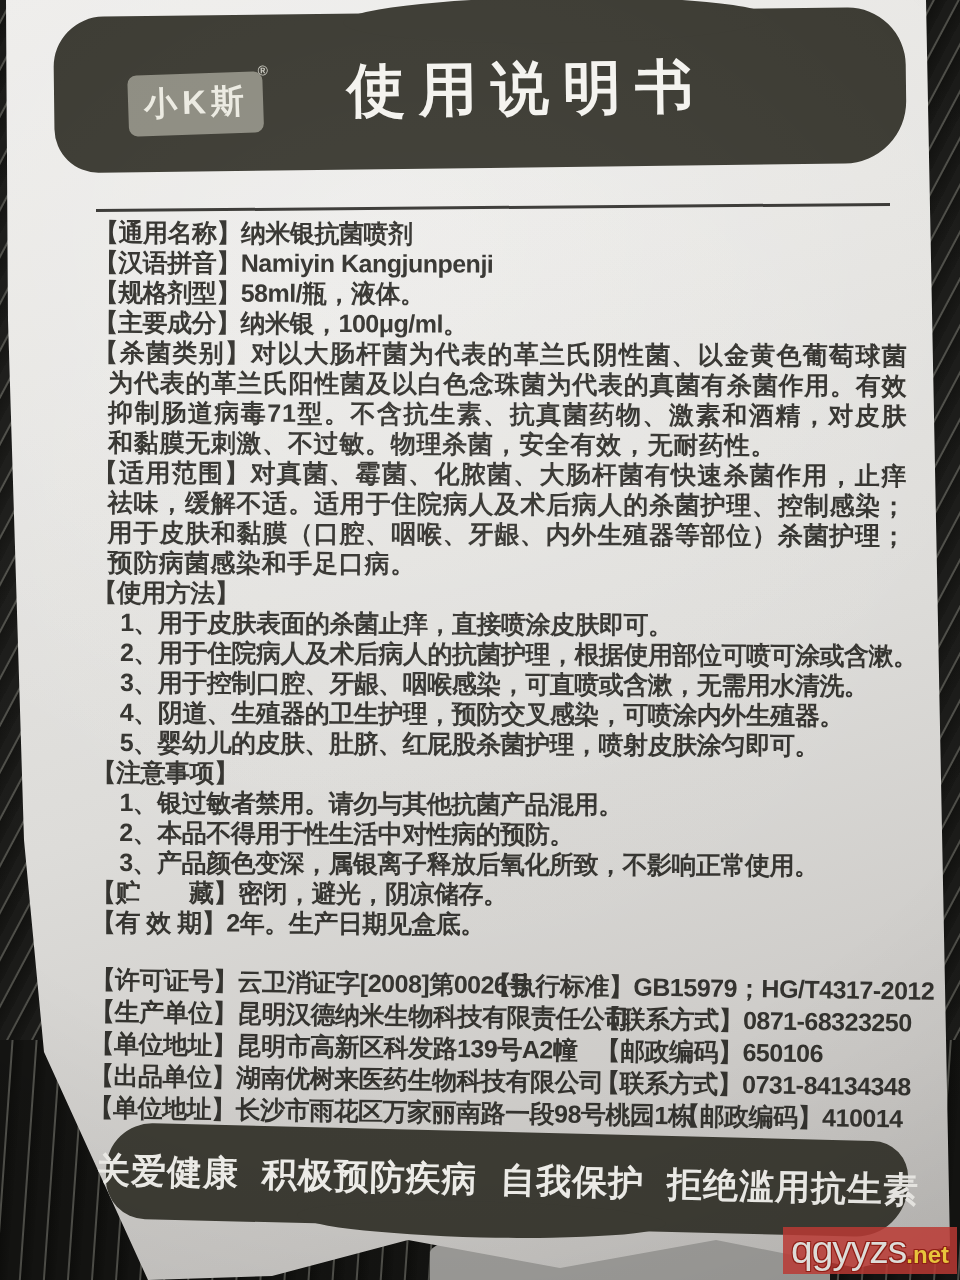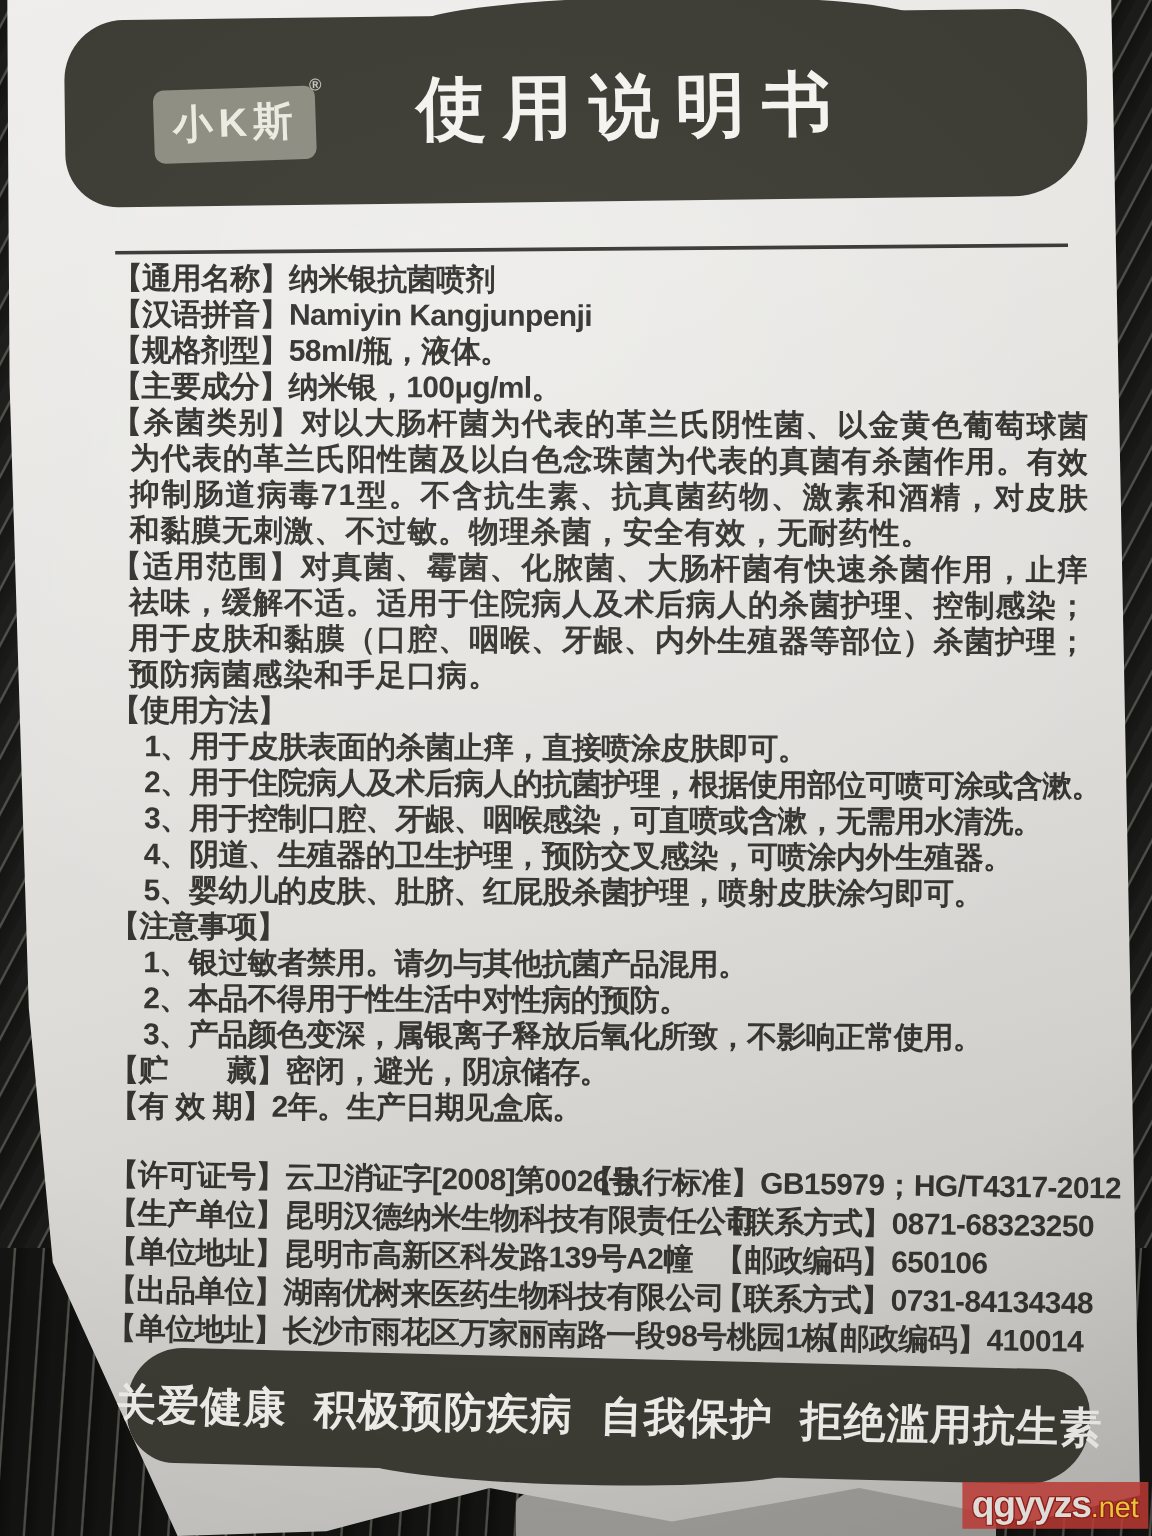--- a/index.html
+++ b/index.html
@@ -110,7 +110,7 @@
     white-space:nowrap;
   }
   .wm-site {
-    font-size:31px; font-weight:bold; color:#dddcd8; letter-spacing:-1px;
+    font-size:39px; font-weight:normal; color:#dddcd8; letter-spacing:-1px;
     text-shadow:-1px -1px 0 #8f1f17, 1px -1px 0 #8f1f17, -1px 1px 0 #8f1f17, 1px 1px 0 #8f1f17;
   }
   .wm-tld {

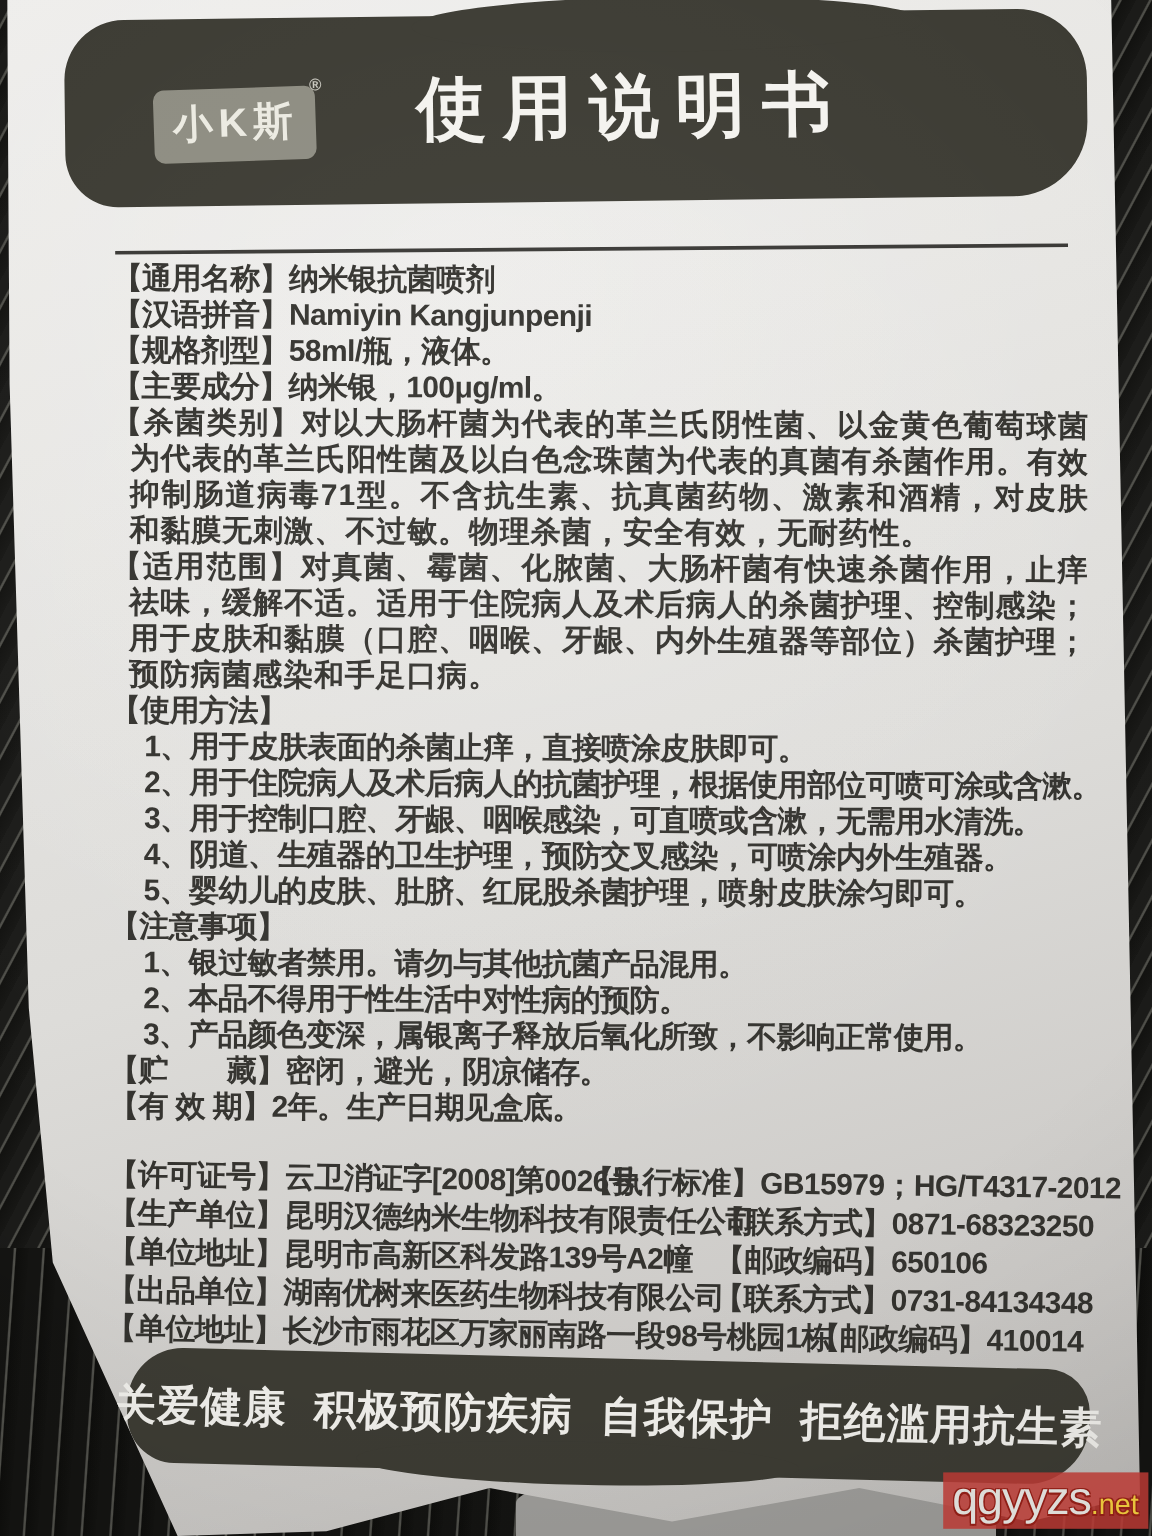--- a/index.html
+++ b/index.html
@@ -114,7 +114,7 @@
     text-shadow:-1px -1px 0 #8f1f17, 1px -1px 0 #8f1f17, -1px 1px 0 #8f1f17, 1px 1px 0 #8f1f17;
   }
   .wm-tld {
-    font-size:24px; font-weight:normal; color:#e8c43c;
+    font-size:24px; font-weight:bold; color:#e8c43c;
     text-shadow:-1px -1px 0 #8f1f17, 1px -1px 0 #8f1f17, -1px 1px 0 #8f1f17, 1px 1px 0 #8f1f17;
   }
   .lbl { }

